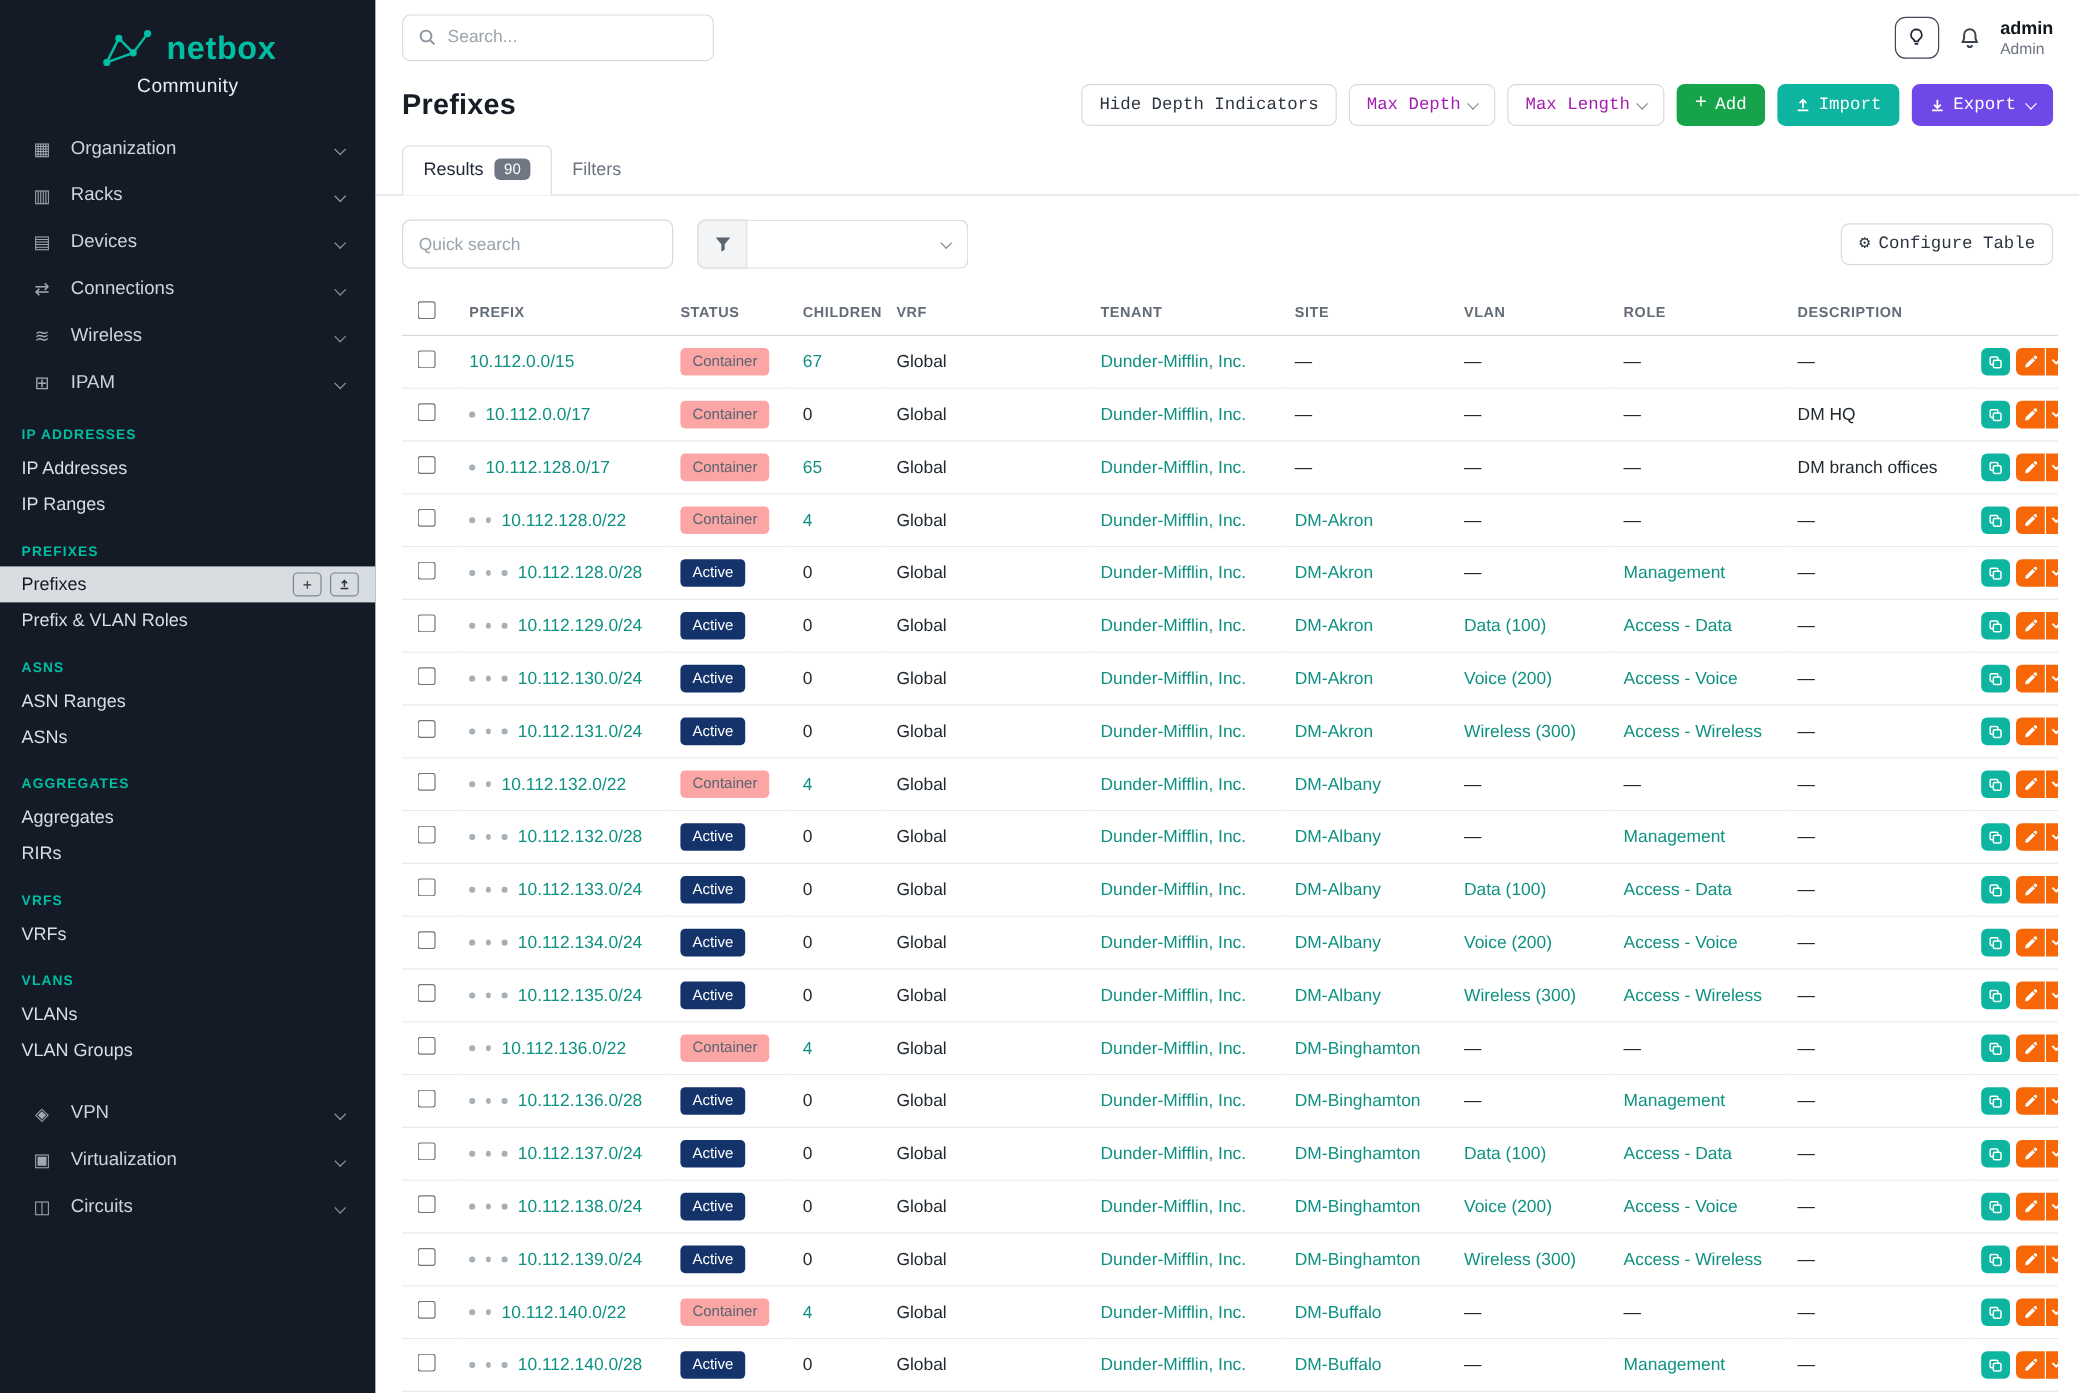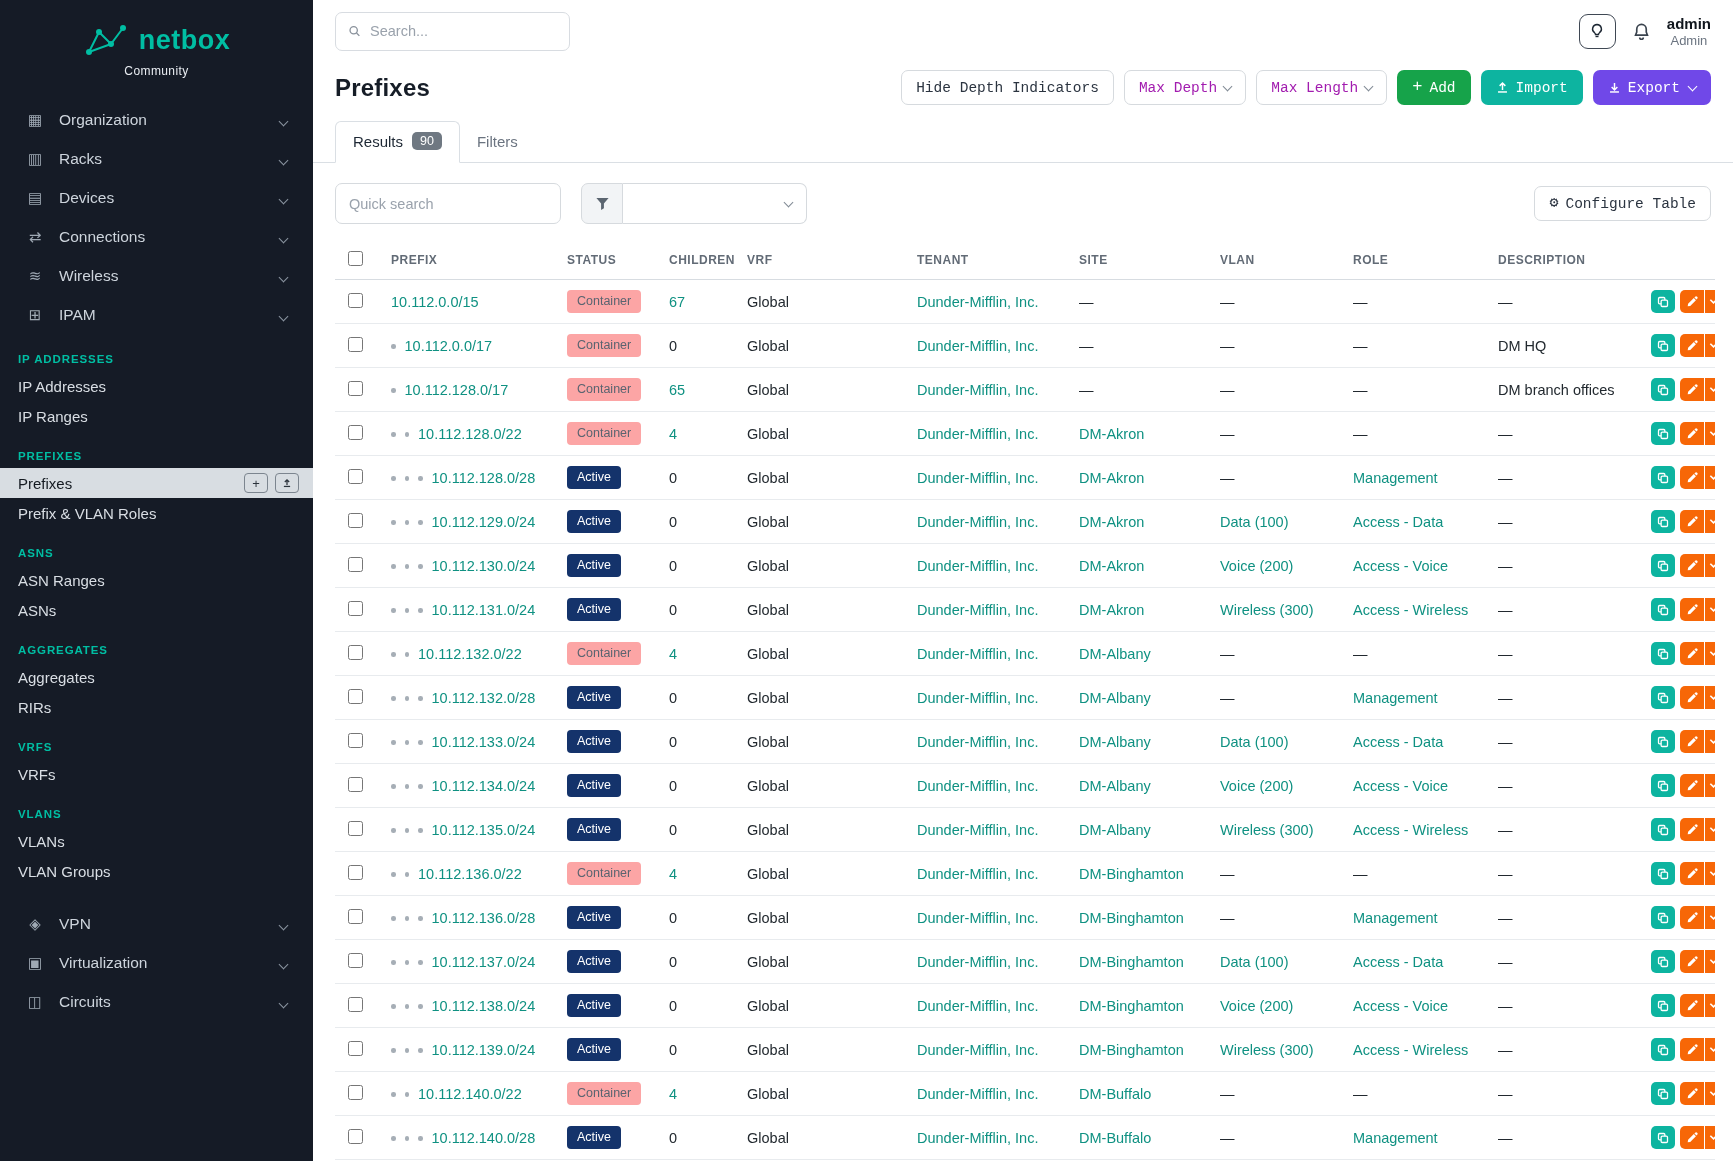--- a/index.html
+++ b/index.html
@@ -30,7 +30,7 @@
   
   .main { flex:1; display:flex; flex-direction:column; height:100%; overflow:hidden; background:#fff; }
   .topbar { height:62px; display:flex; align-items:center; padding:0 22px; }
-  .search-box { width:235px; height:39px; border:1px solid #d8dce1; border-radius:7px; display:flex; align-items:center; gap:9px; padding:0 12px; color:#8a929c; background:#fff; }
+  .search-box { width:260px; height:39px; border:1px solid #d8dce1; border-radius:7px; display:flex; align-items:center; gap:9px; padding:0 12px; color:#8a929c; background:#fff; }
   .search-box input { border:none; outline:none; flex:1; font-size:14.5px; color:#333; background:transparent; font-family:inherit; }
   .search-box input::placeholder { color:#9aa2ac; }
   .topbar-right { margin-left:auto; display:flex; align-items:center; gap:16px; }

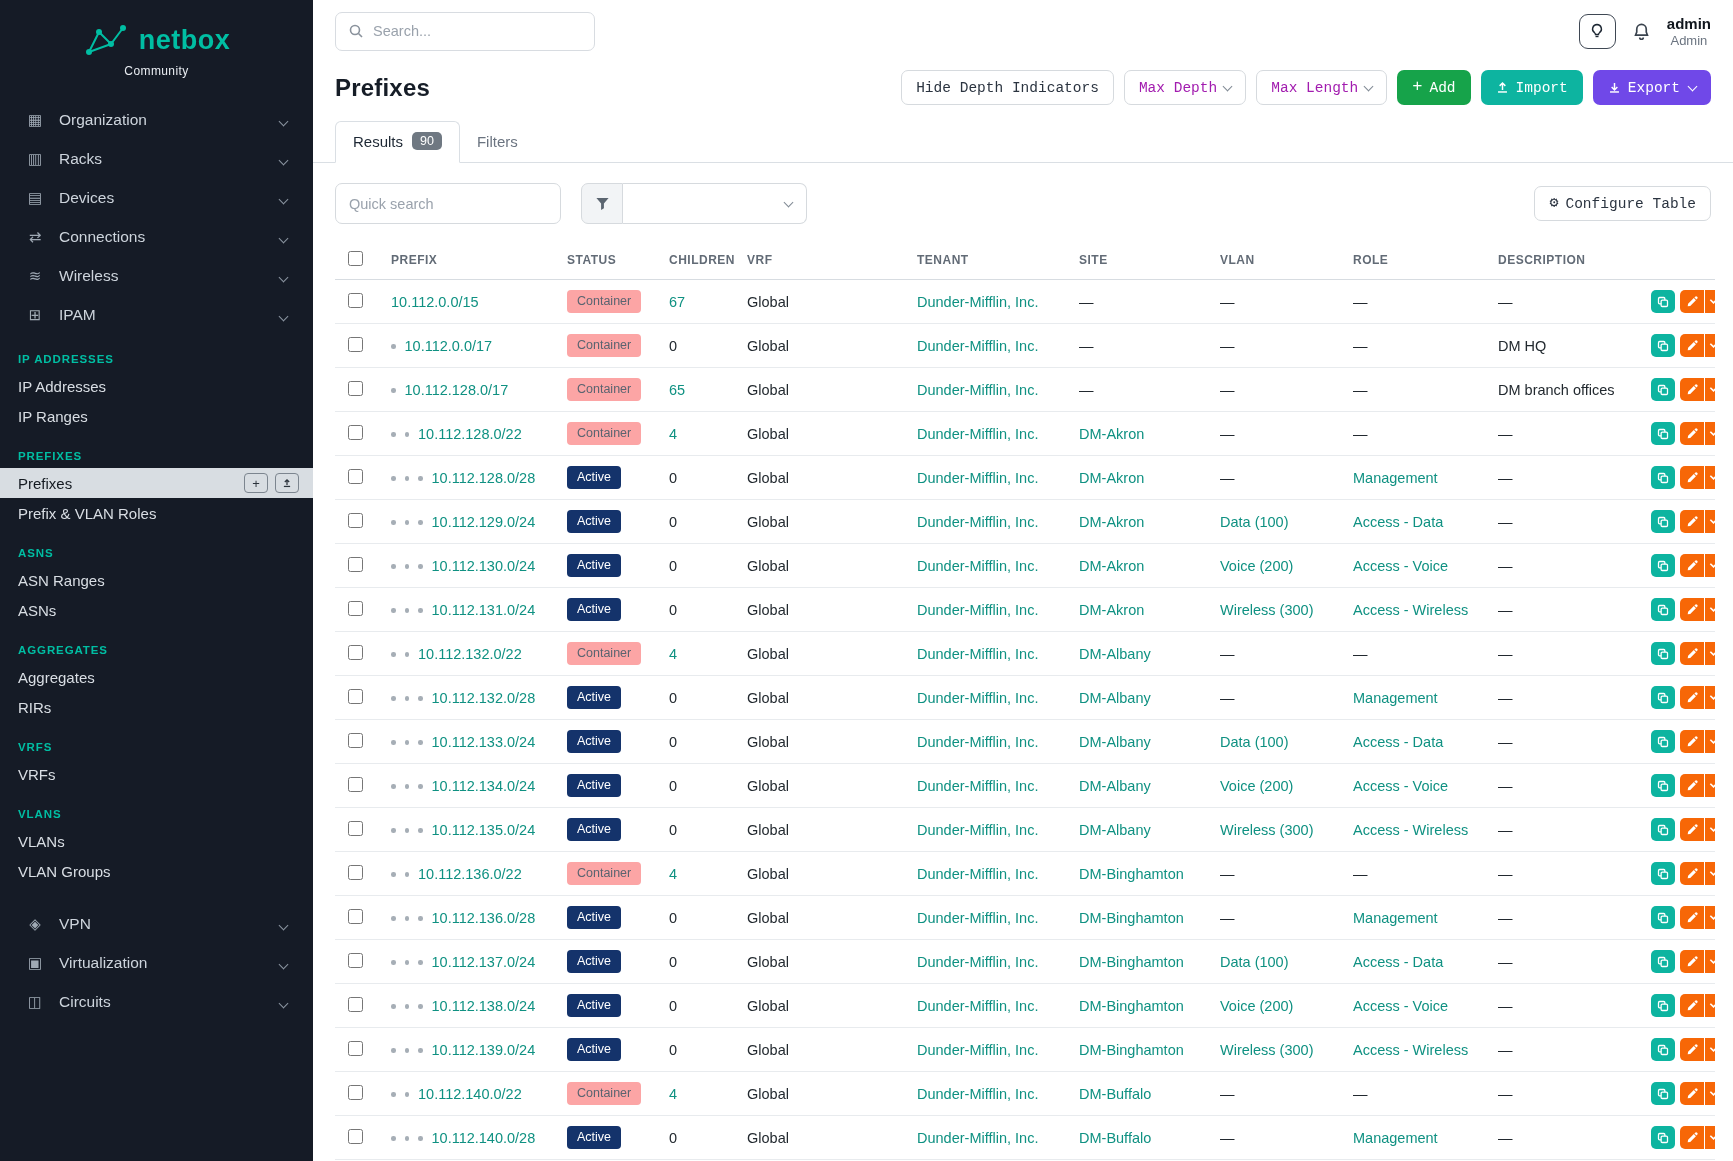--- a/index.html
+++ b/index.html
@@ -36,7 +36,7 @@
   .topbar-right { margin-left:auto; display:flex; align-items:center; gap:16px; }
   .theme-btn { width:37px; height:35px; border:1.5px solid #3f4854; border-radius:9px; background:#fff; display:flex; align-items:center; justify-content:center; cursor:pointer; }
   .bell-btn { background:none; border:none; display:flex; align-items:center; cursor:pointer; }
-  .user-block { text-align:center; cursor:pointer; }
+  .user-block { text-align:left; cursor:pointer; }
   .user-name { font-size:15px; font-weight:700; color:#10161d; }
   .user-role { font-size:13px; color:#6b7480; margin-top:1px; }
 

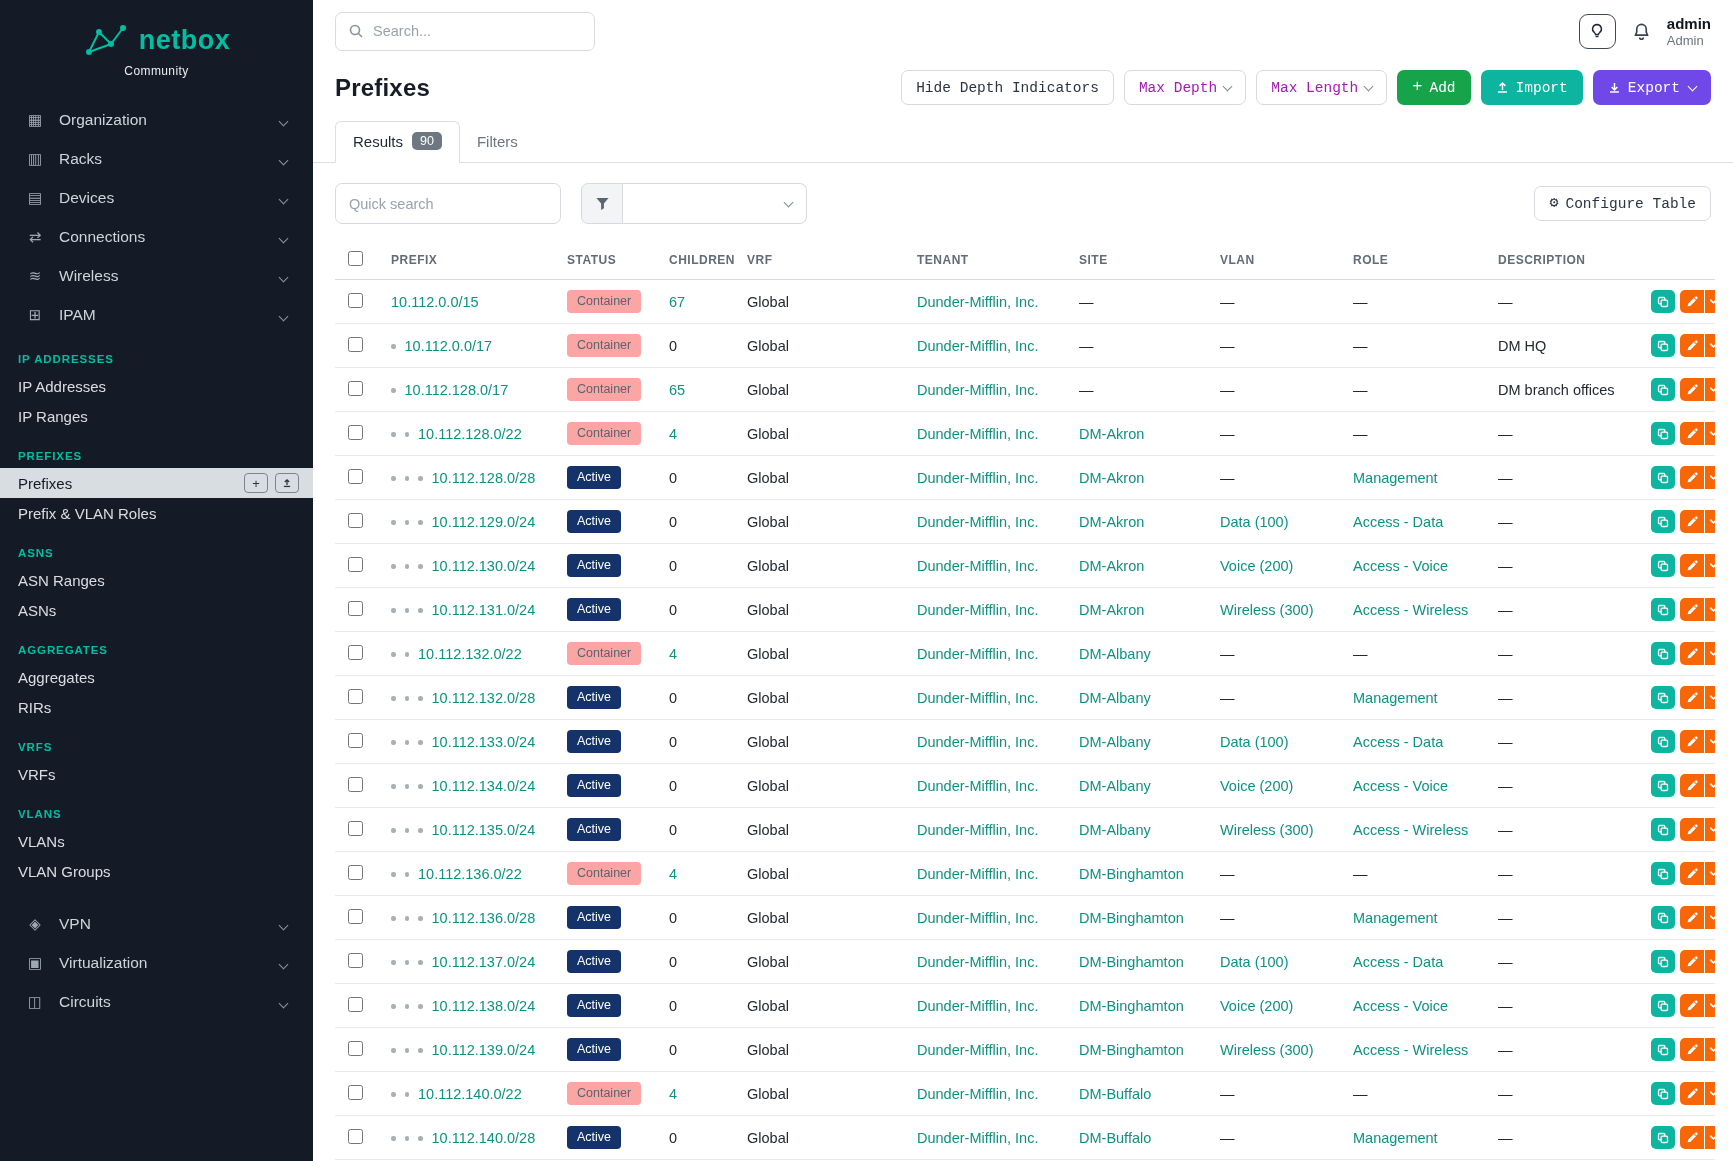--- a/index.html
+++ b/index.html
@@ -12,7 +12,7 @@
   .logo-wrap { padding:22px 0 8px; display:flex; flex-direction:column; align-items:center; }
   .logo-row { display:flex; align-items:center; gap:10px; }
   .brand-name { color:#00bea3; font-size:27px; font-weight:700; letter-spacing:.5px; }
-  .brand-sub { color:#e9edf2; font-size:12px; margin-top:6px; letter-spacing:.4px; }
+  .brand-sub { color:#e9edf2; font-size:16px; margin-top:6px; letter-spacing:.4px; }
   .side-nav { margin-top:14px; }
   .nav-item { display:flex; align-items:center; gap:13px; padding:0 26px 0 24px; height:39px; color:#cdd4dc; font-size:15.5px; cursor:pointer; }
   .nav-icon { width:22px; text-align:center; color:#9fa9b4; font-size:15px; }

